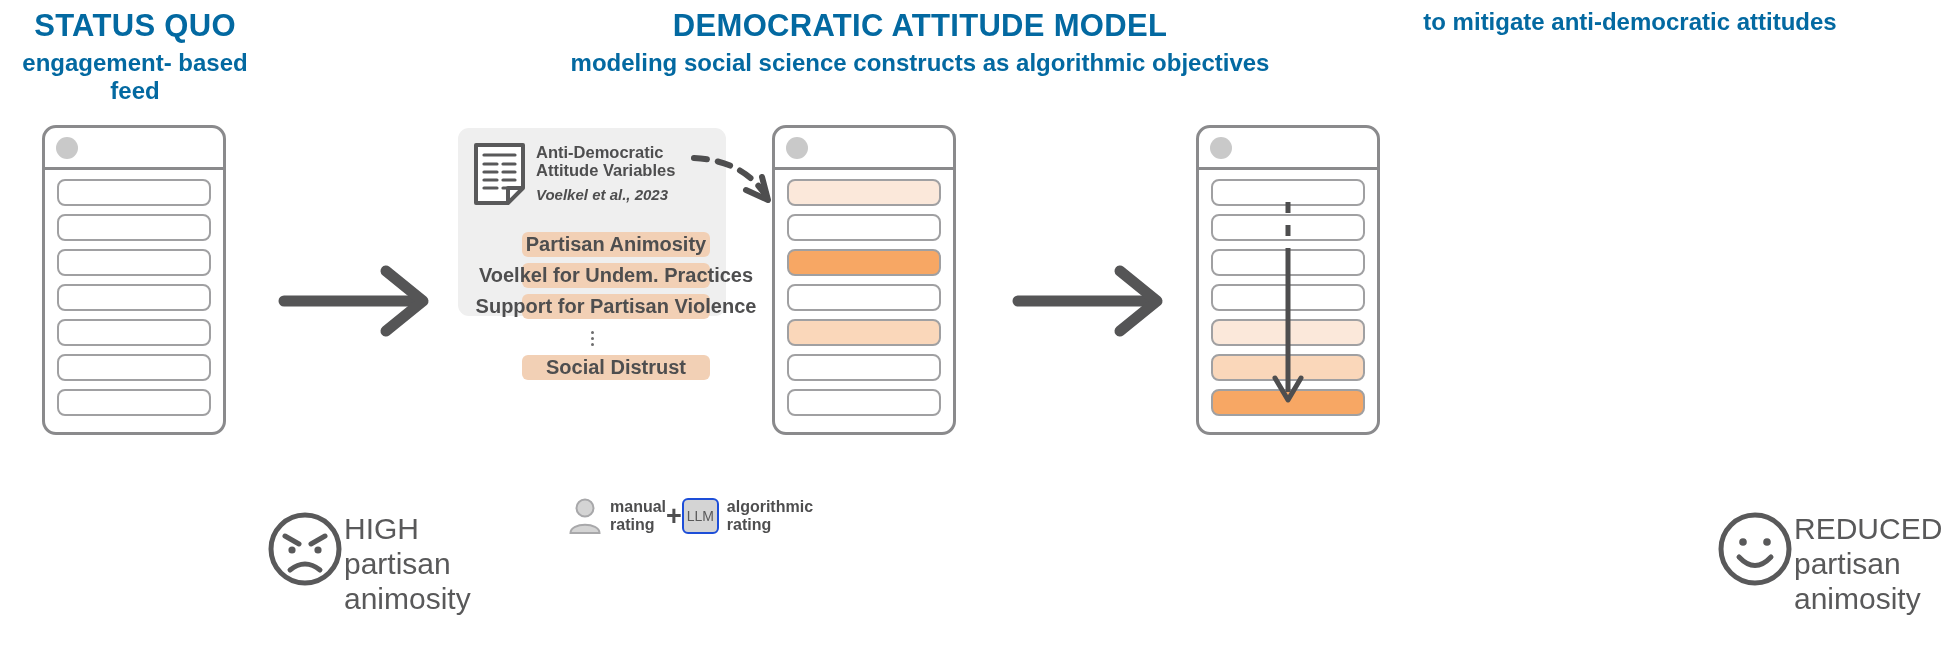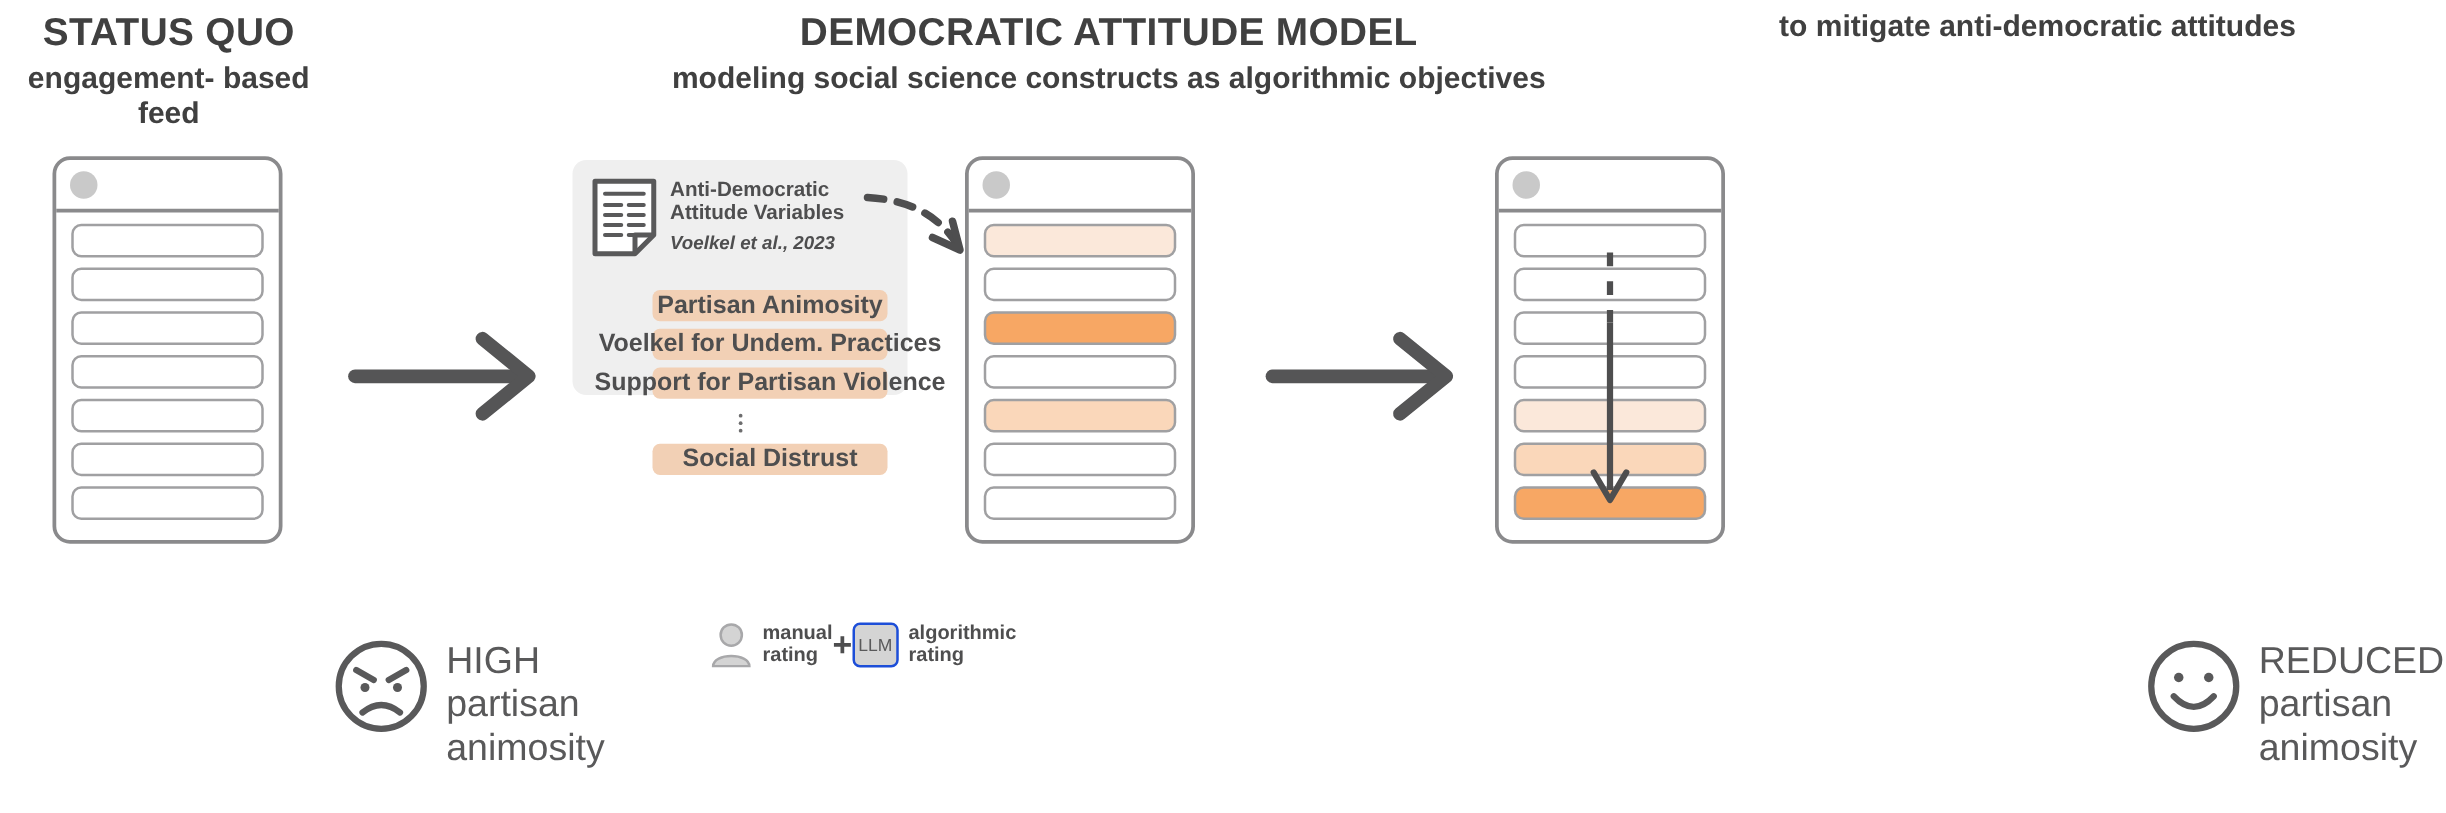--- a/index.html
+++ b/index.html
@@ -15,7 +15,7 @@
   .col-head {
     position: absolute;
     text-align: center;
-    color: #404040;
+    color: #0369a1;
     line-height: 1.18;
   }
   .col-head .kicker {

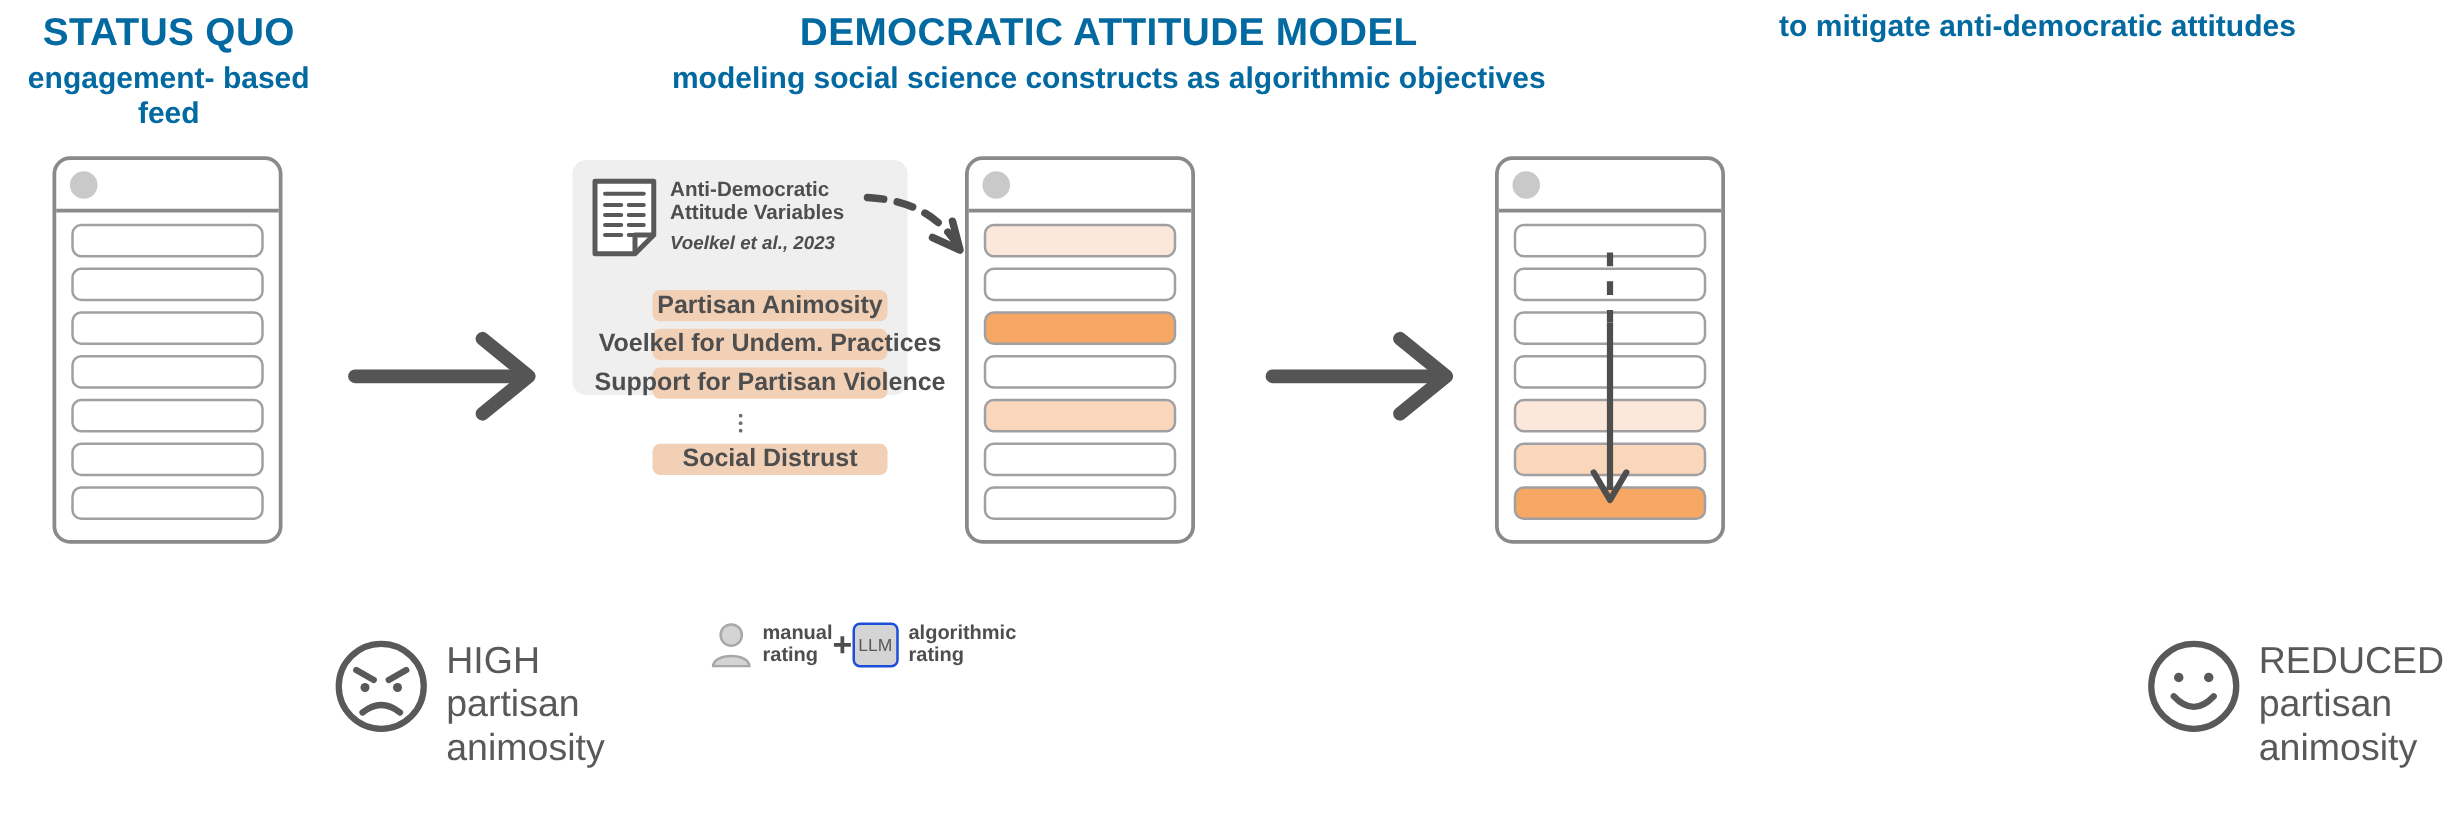--- a/index.html
+++ b/index.html
@@ -31,7 +31,7 @@
     display: block;
   }
   #head-status { left: 0px;    top: 8px;  width: 270px; }
-  #head-model  { left: 527px;  top: 8px;  width: 720px; }
+  #head-model  { left: 560px;  top: 8px;  width: 720px; }
   #head-rerank { left: 1330px; top: 8px;  width: 600px; }
 
   

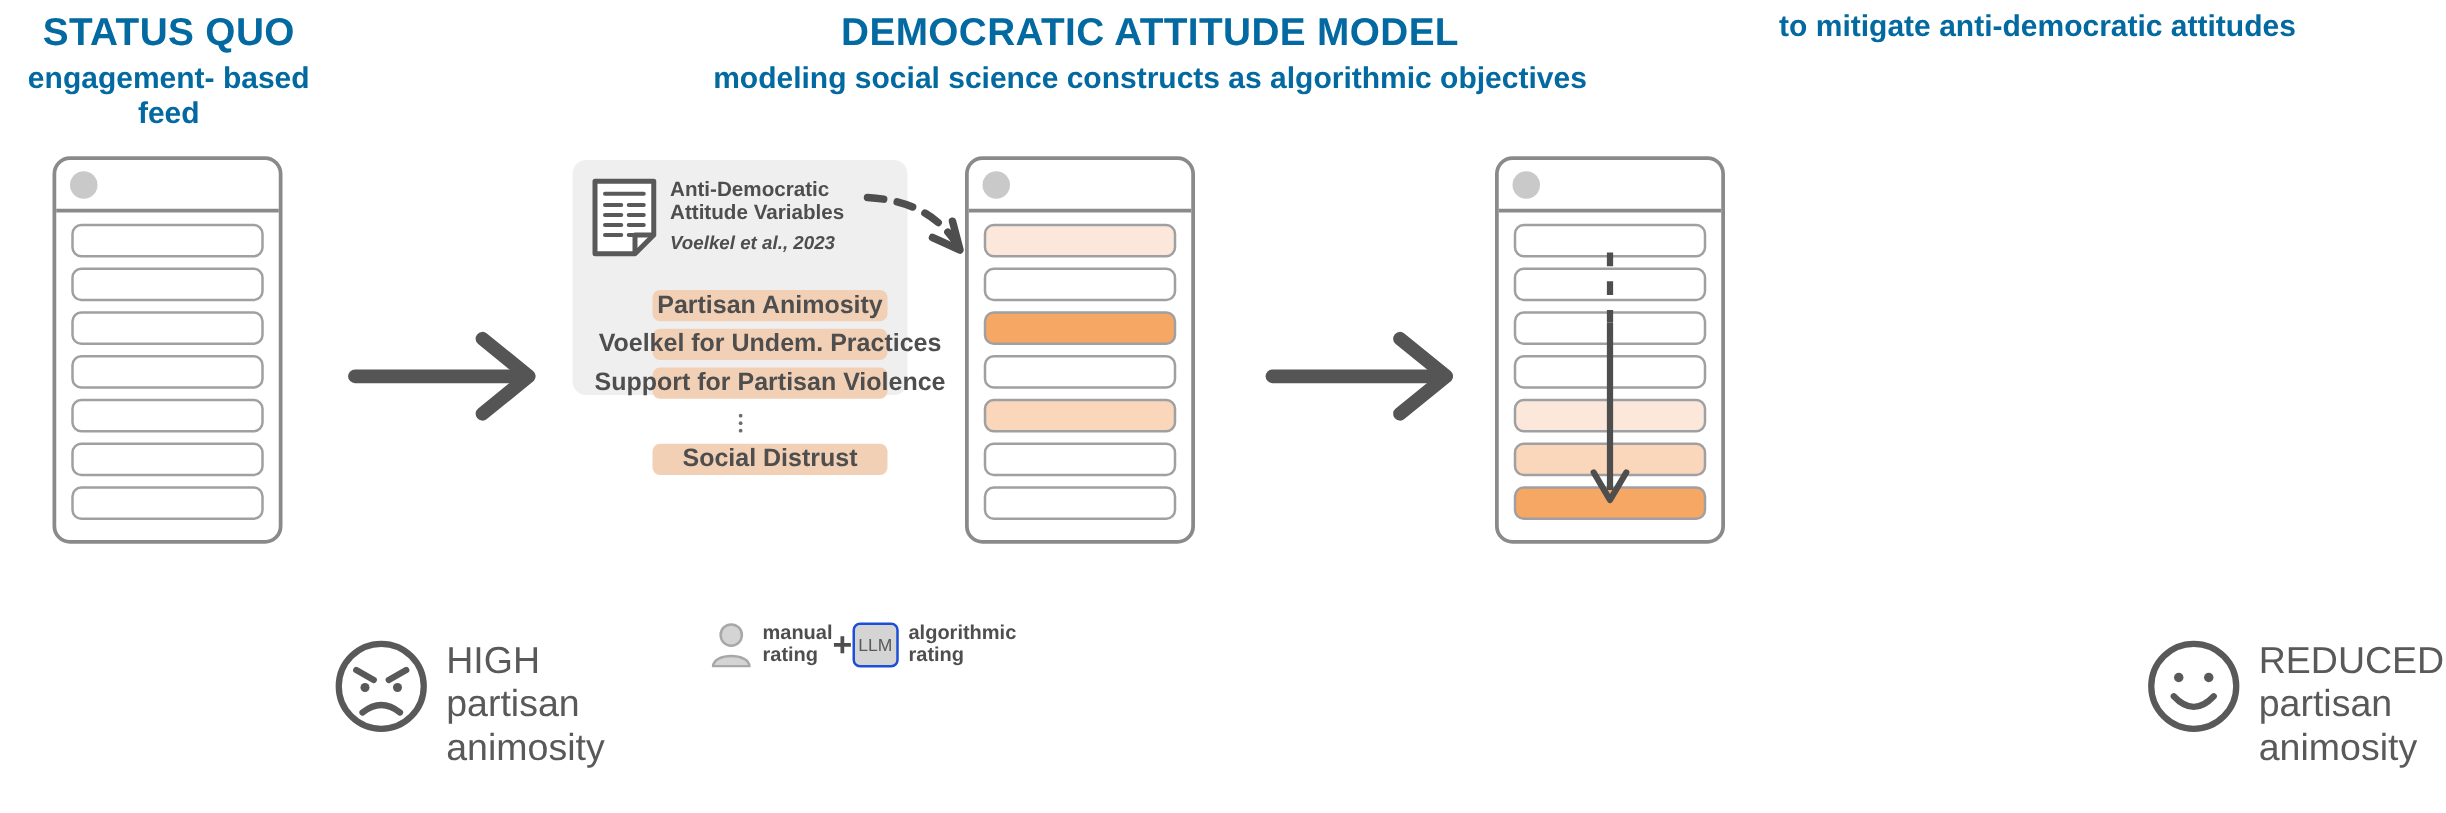--- a/index.html
+++ b/index.html
@@ -145,7 +145,7 @@
   }
 
   
-  .outcome { position: absolute; display: flex; align-items: flex-start; gap: 13px; }
+  .outcome { position: absolute; display: flex; align-items: flex-start; }
   .outcome-caption {
     font-size: 30px; color: #59595a; line-height: 1.16;
     white-space: pre-line; padding-top: 2px;

